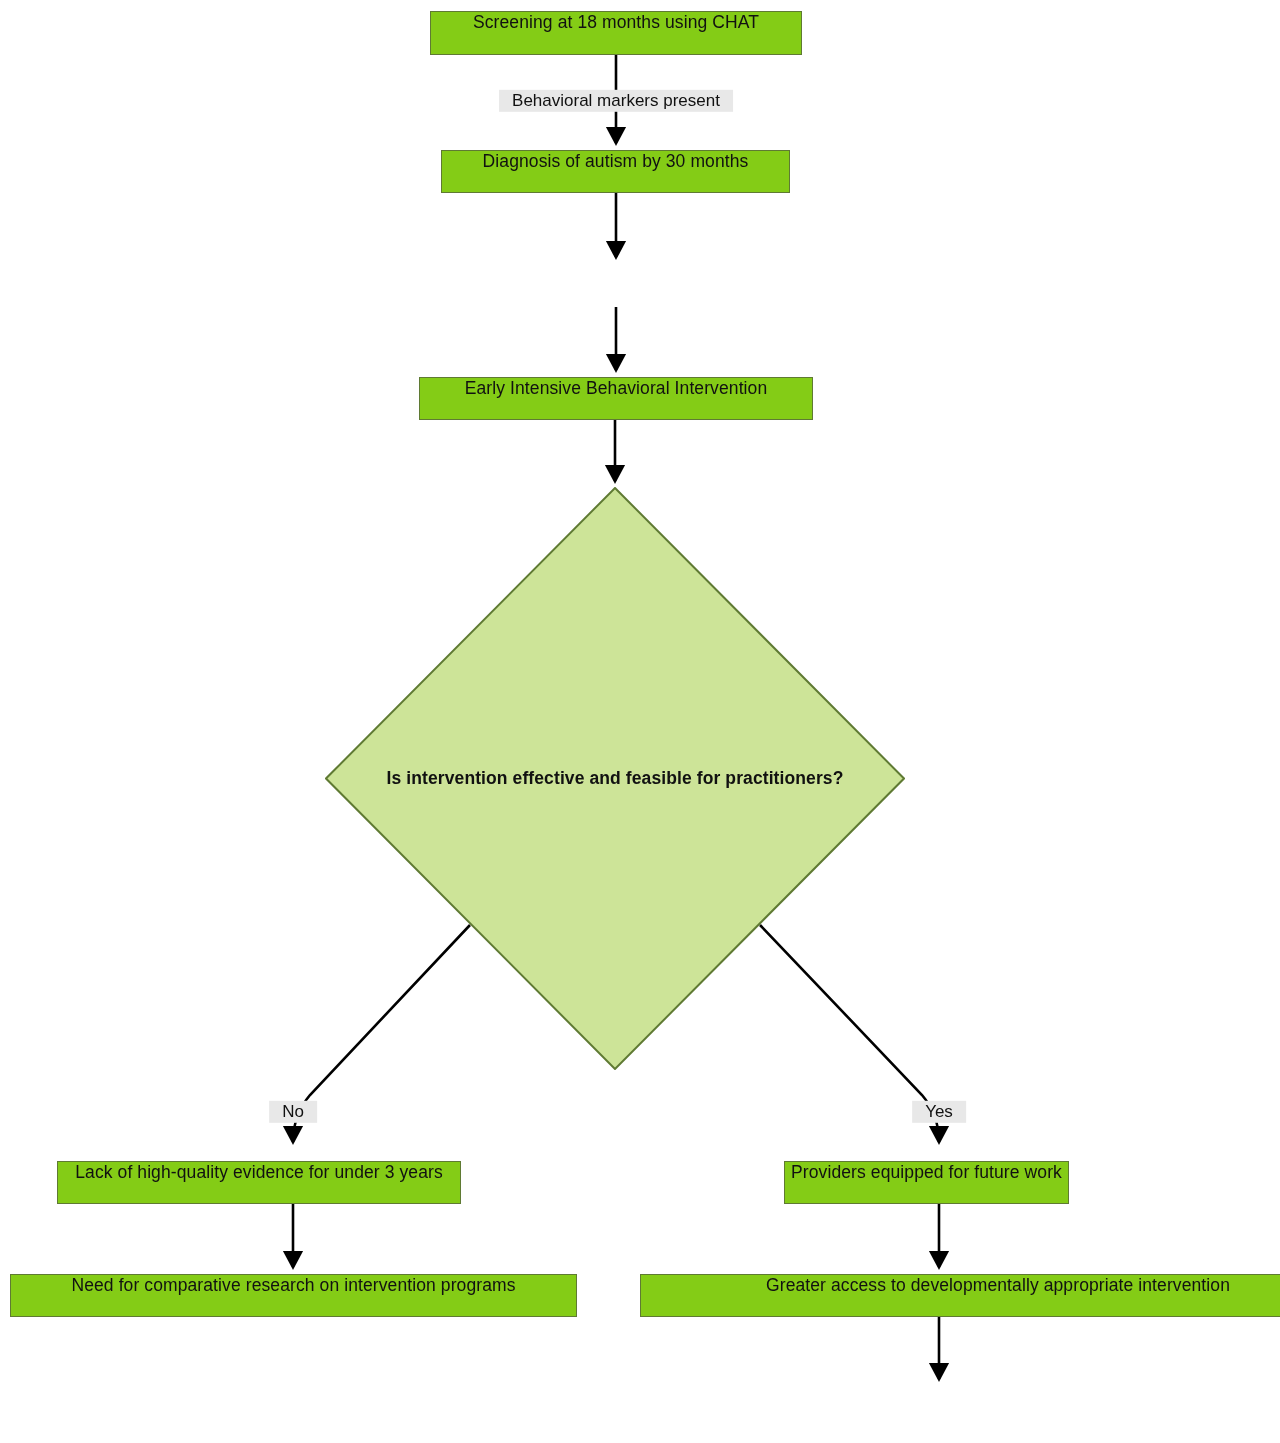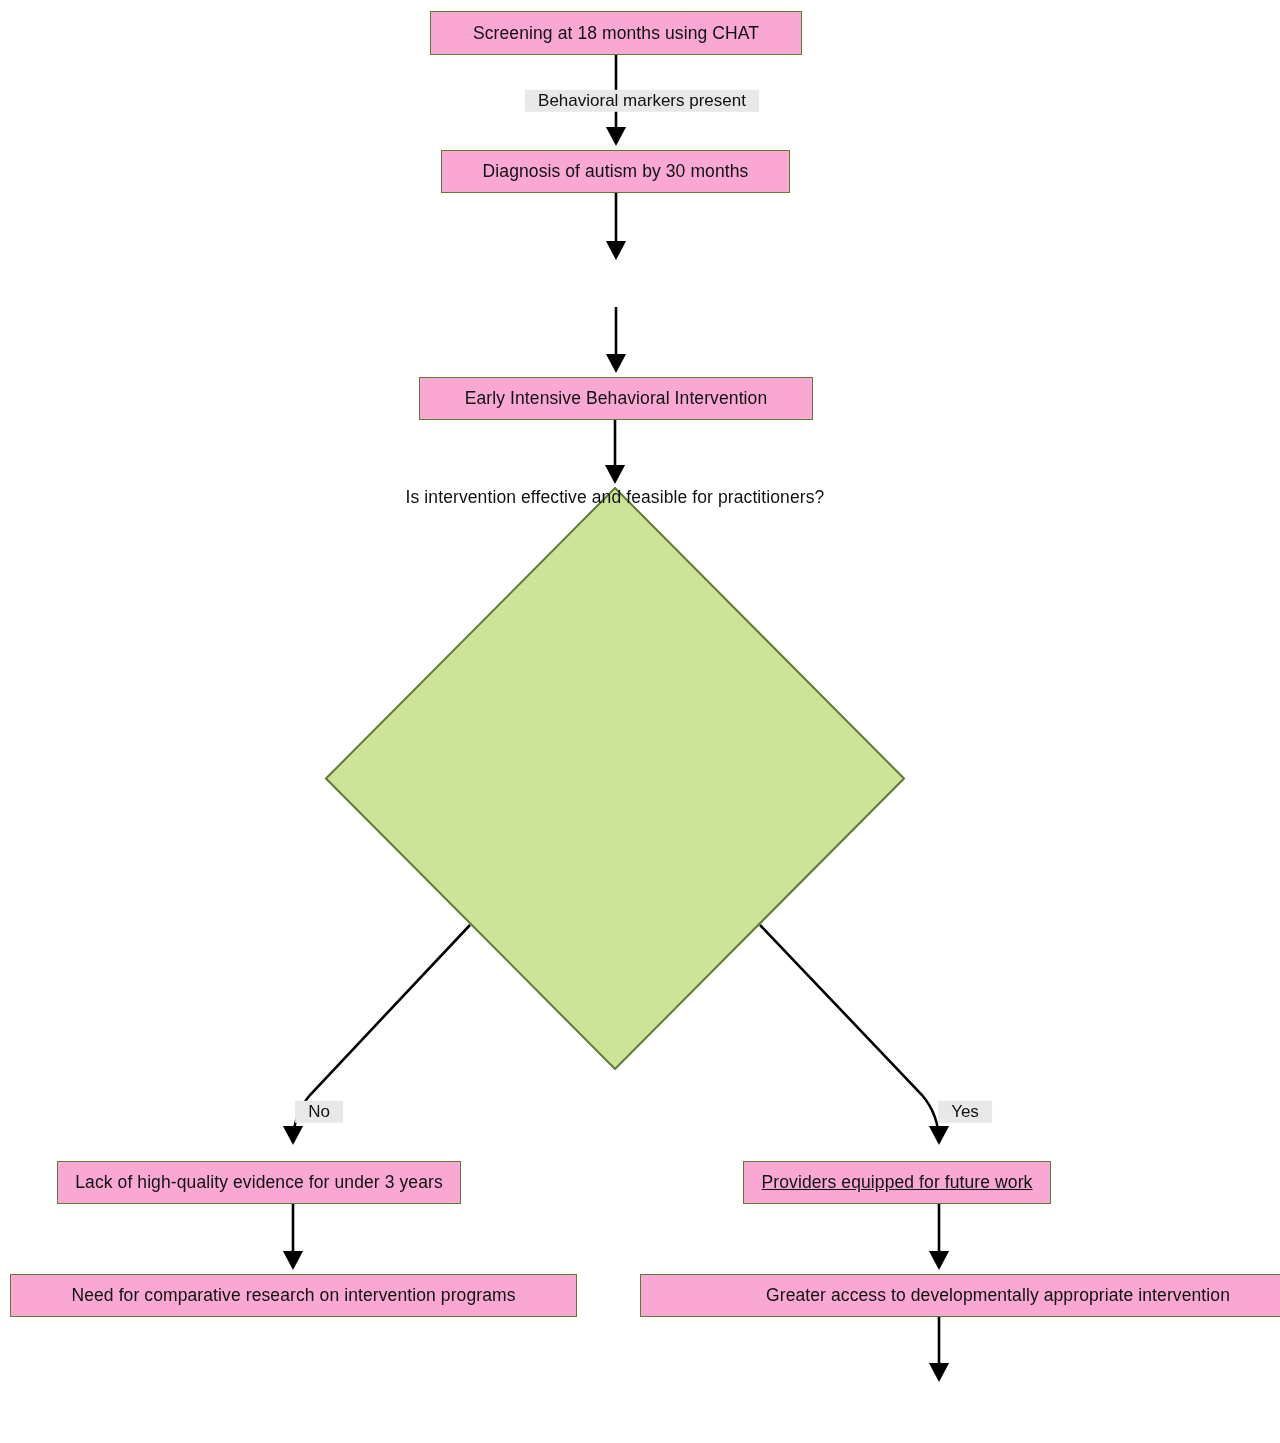--- a/index.html
+++ b/index.html
@@ -31,10 +31,9 @@
   .node {
     position: absolute;
     box-sizing: border-box;
-    background: #f9a8d4;
+    background: #84cc16;
     border: 1px solid #5f7a33;
     display: flex;
-    align-items: center;
     justify-content: center;
     color: #111111;
     font-size: 17.5px;

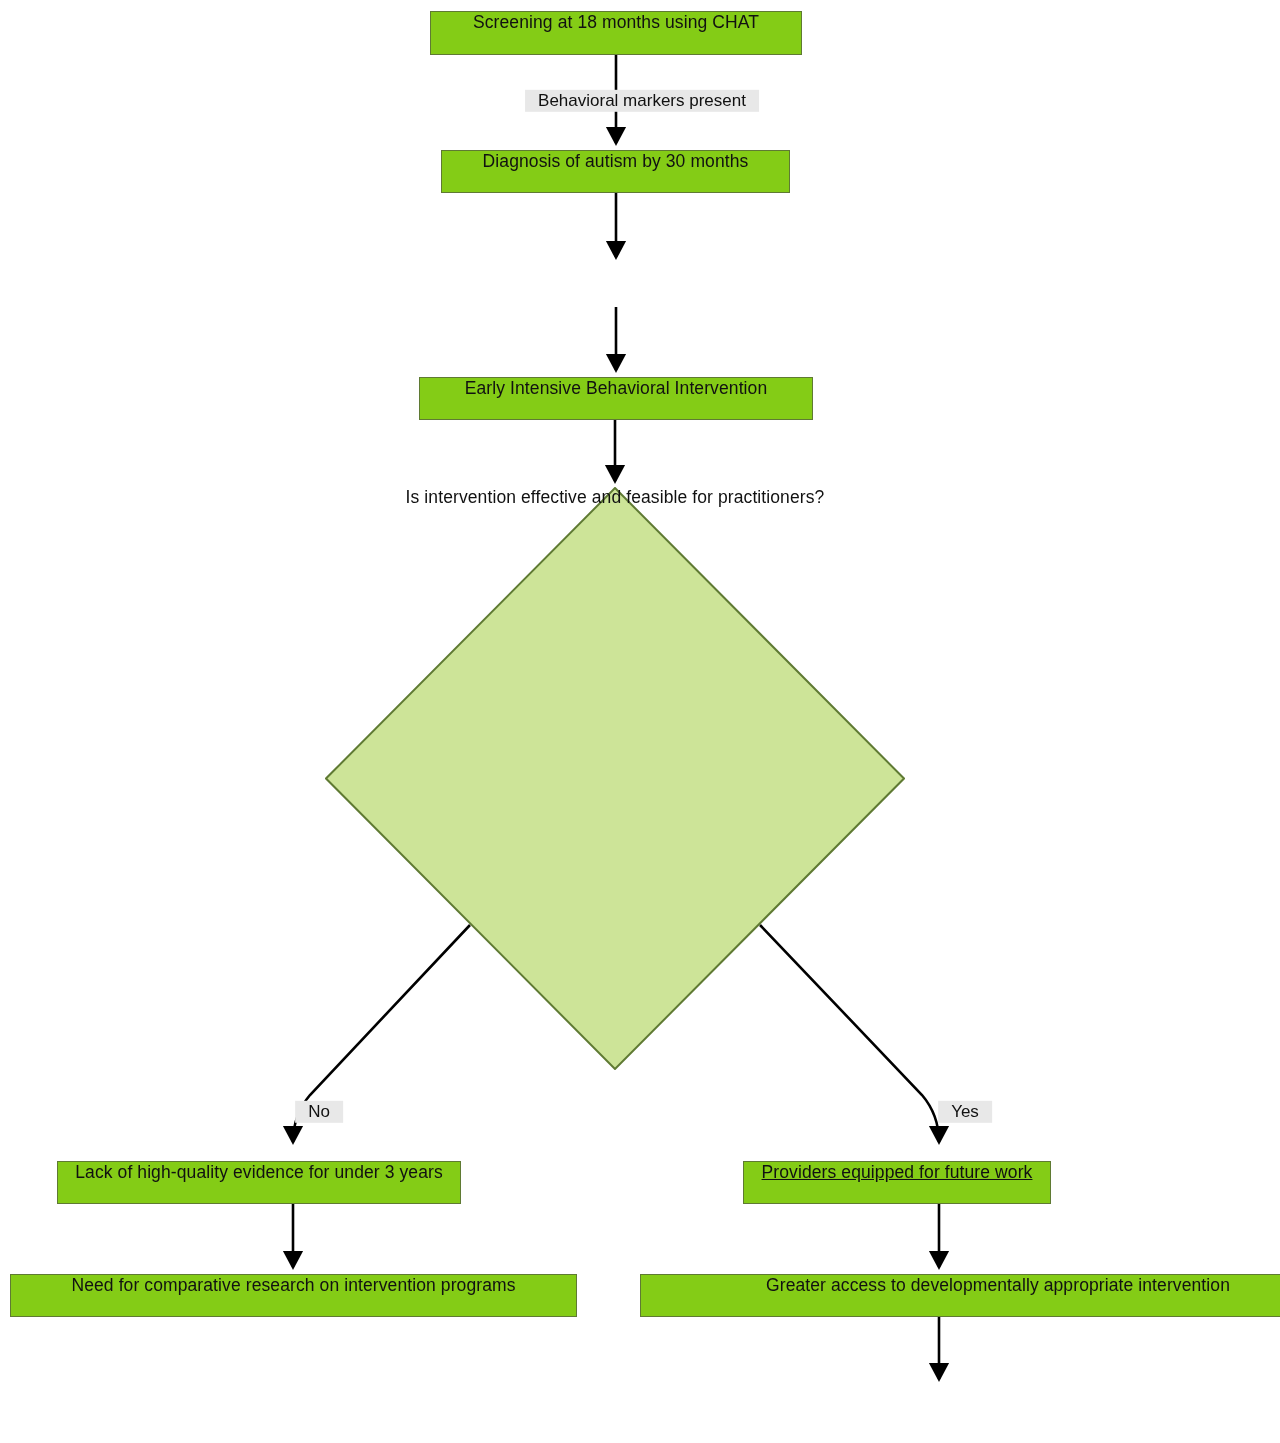--- a/index.html
+++ b/index.html
@@ -75,7 +75,6 @@
     white-space: nowrap;
     transform: translate(-50%, -50%);
     z-index: 3;
-    margin-left: 26px;
   }
 </style>
 </head>

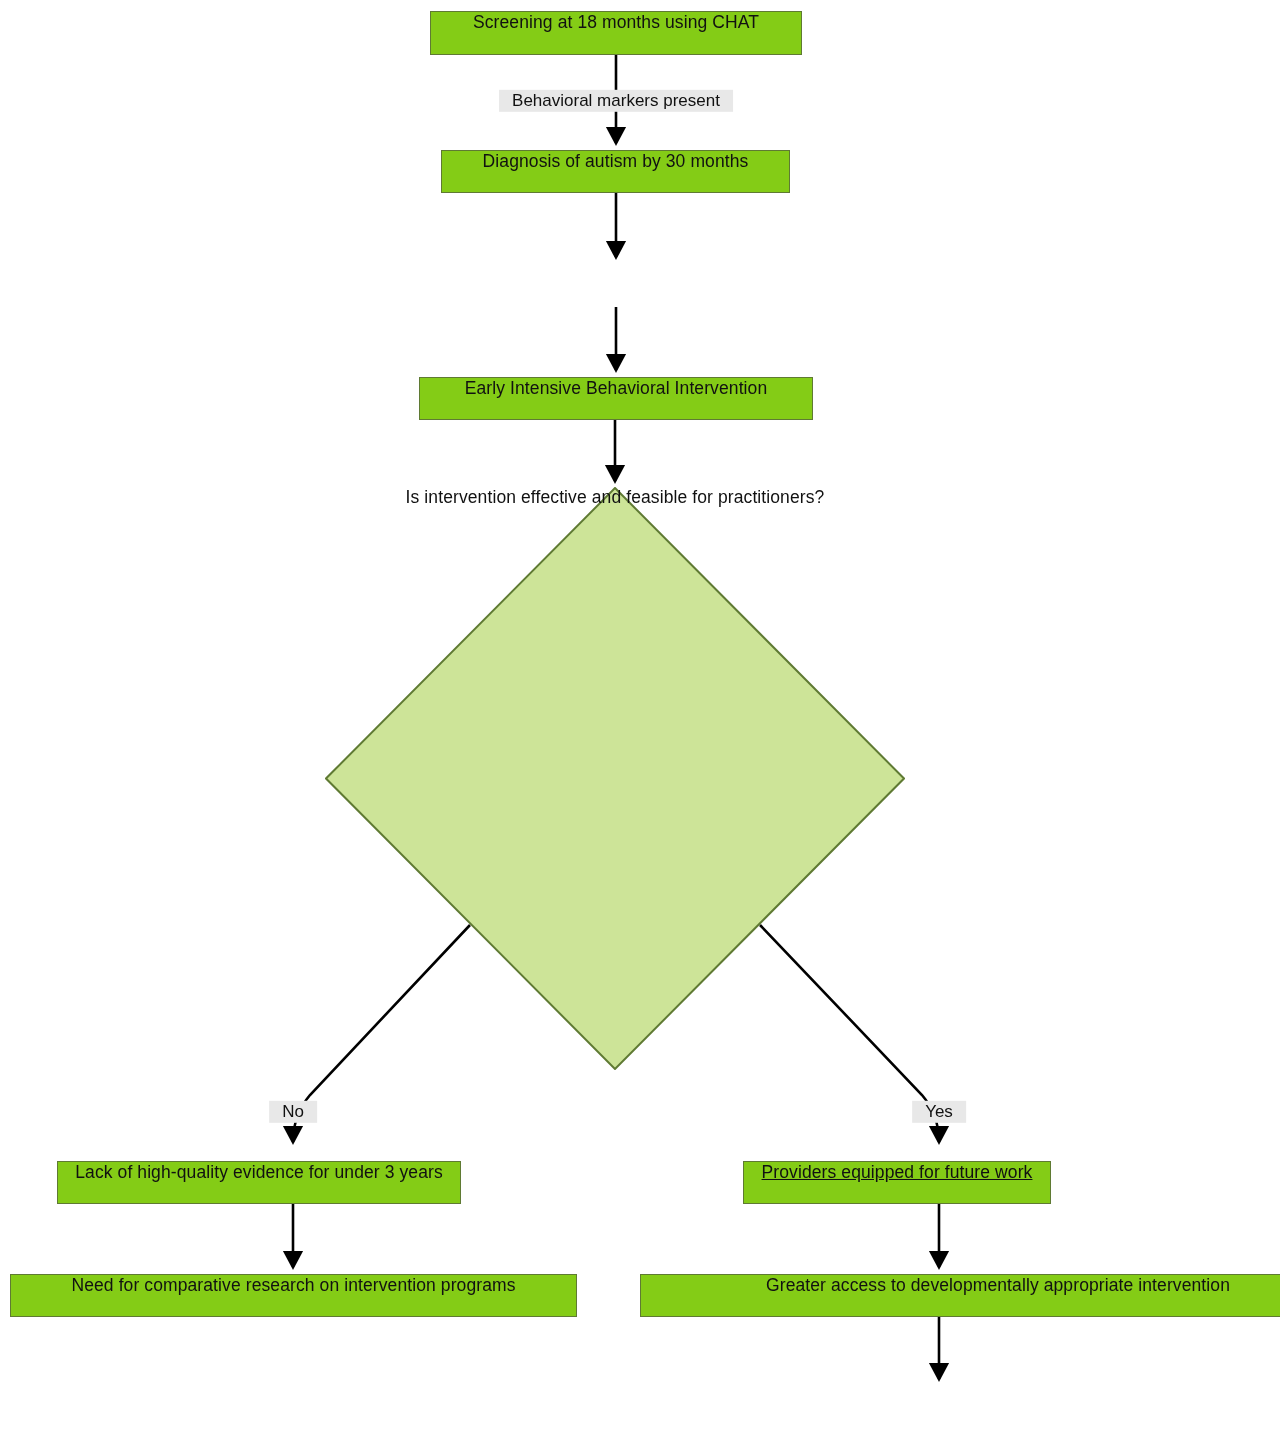--- a/index.html
+++ b/index.html
@@ -47,8 +47,9 @@
     background: transparent;
     border: none;
     display: flex;
-    align-items: flex-start;
+    align-items: center;
     justify-content: center;
+    font-weight: bold;
   }
   .decision-shape {
     position: absolute;

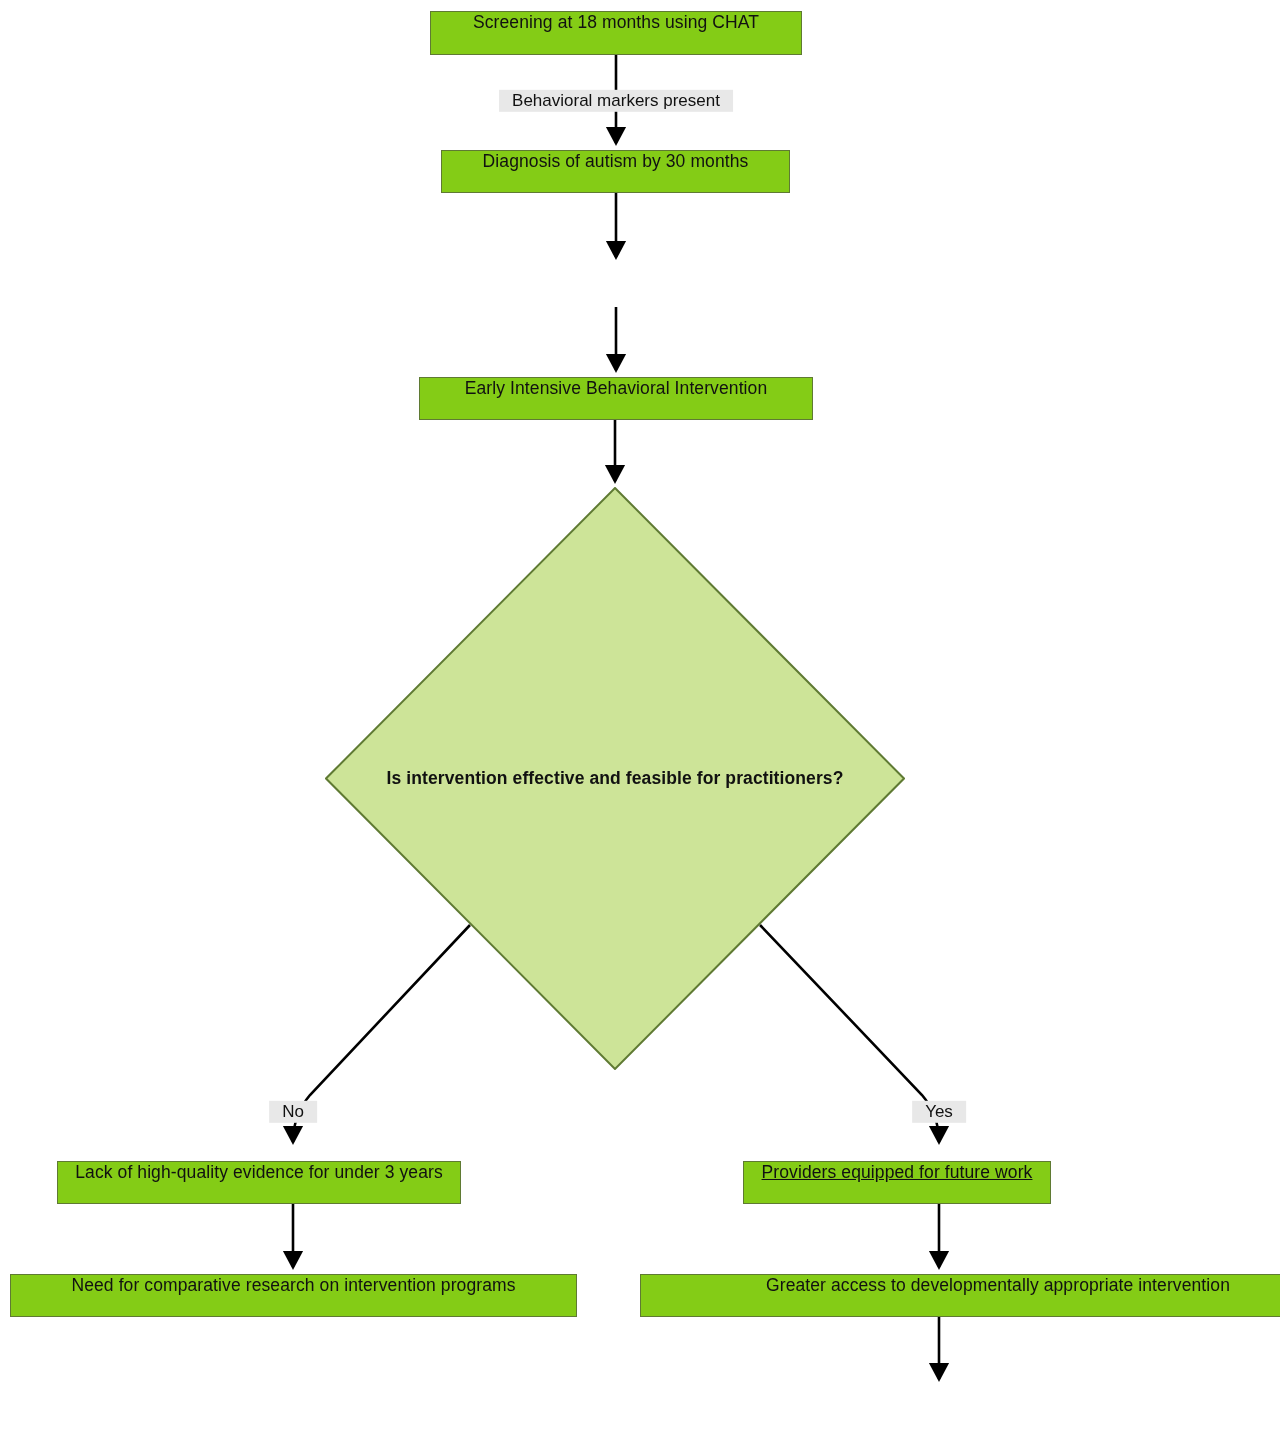--- a/index.html
+++ b/index.html
@@ -133,7 +133,7 @@
     <span>Lack of high-quality evidence for under 3 years</span>
   </div>
 
-  <div class="node" style="left:743px; top:1161px; width:308px; height:43px;text-decoration:underline;">
+  <div class="node" style="left:784px; top:1161px; width:285px; height:43px;">
     <span>Providers equipped for future work</span>
   </div>
 

